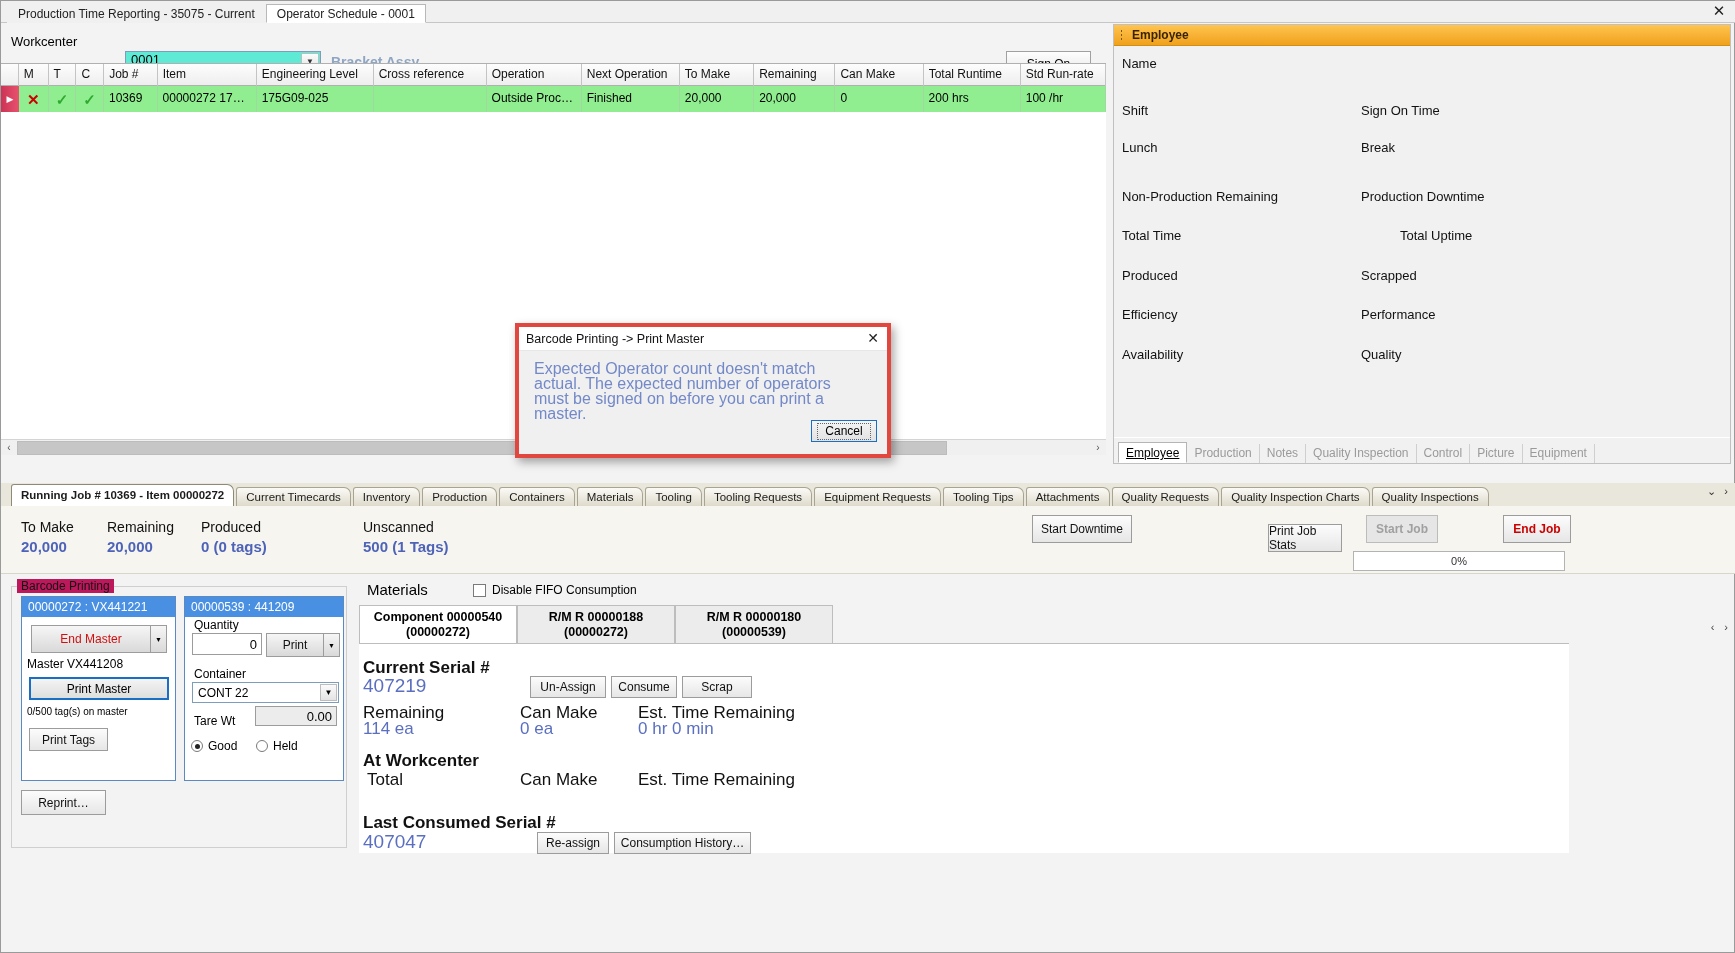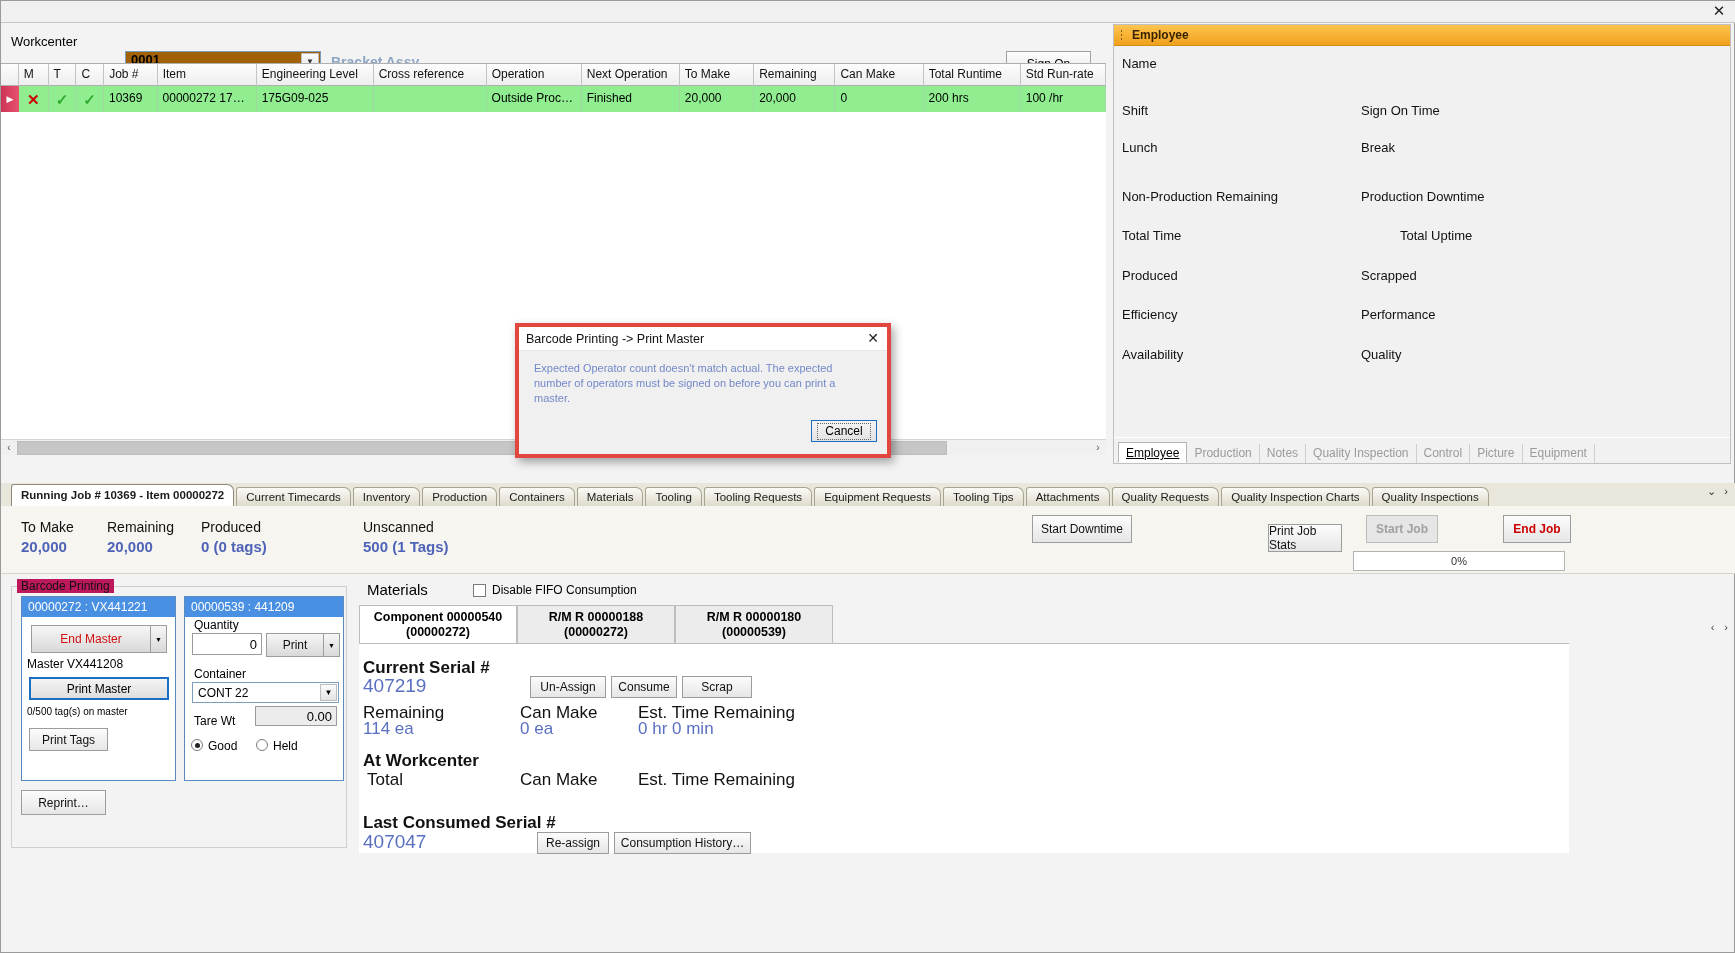--- a/index.html
+++ b/index.html
@@ -232,6 +232,10 @@
 <div class="app">
 
   <div class="topbar">
+    <div class="doc-tabs">
+      <div class="doc-tab">Production Time Reporting - 35075 - Current</div>
+      <div class="doc-tab active">Operator Schedule - 0001</div>
+    </div>
     <div class="win-close">✕</div>
   </div>
 

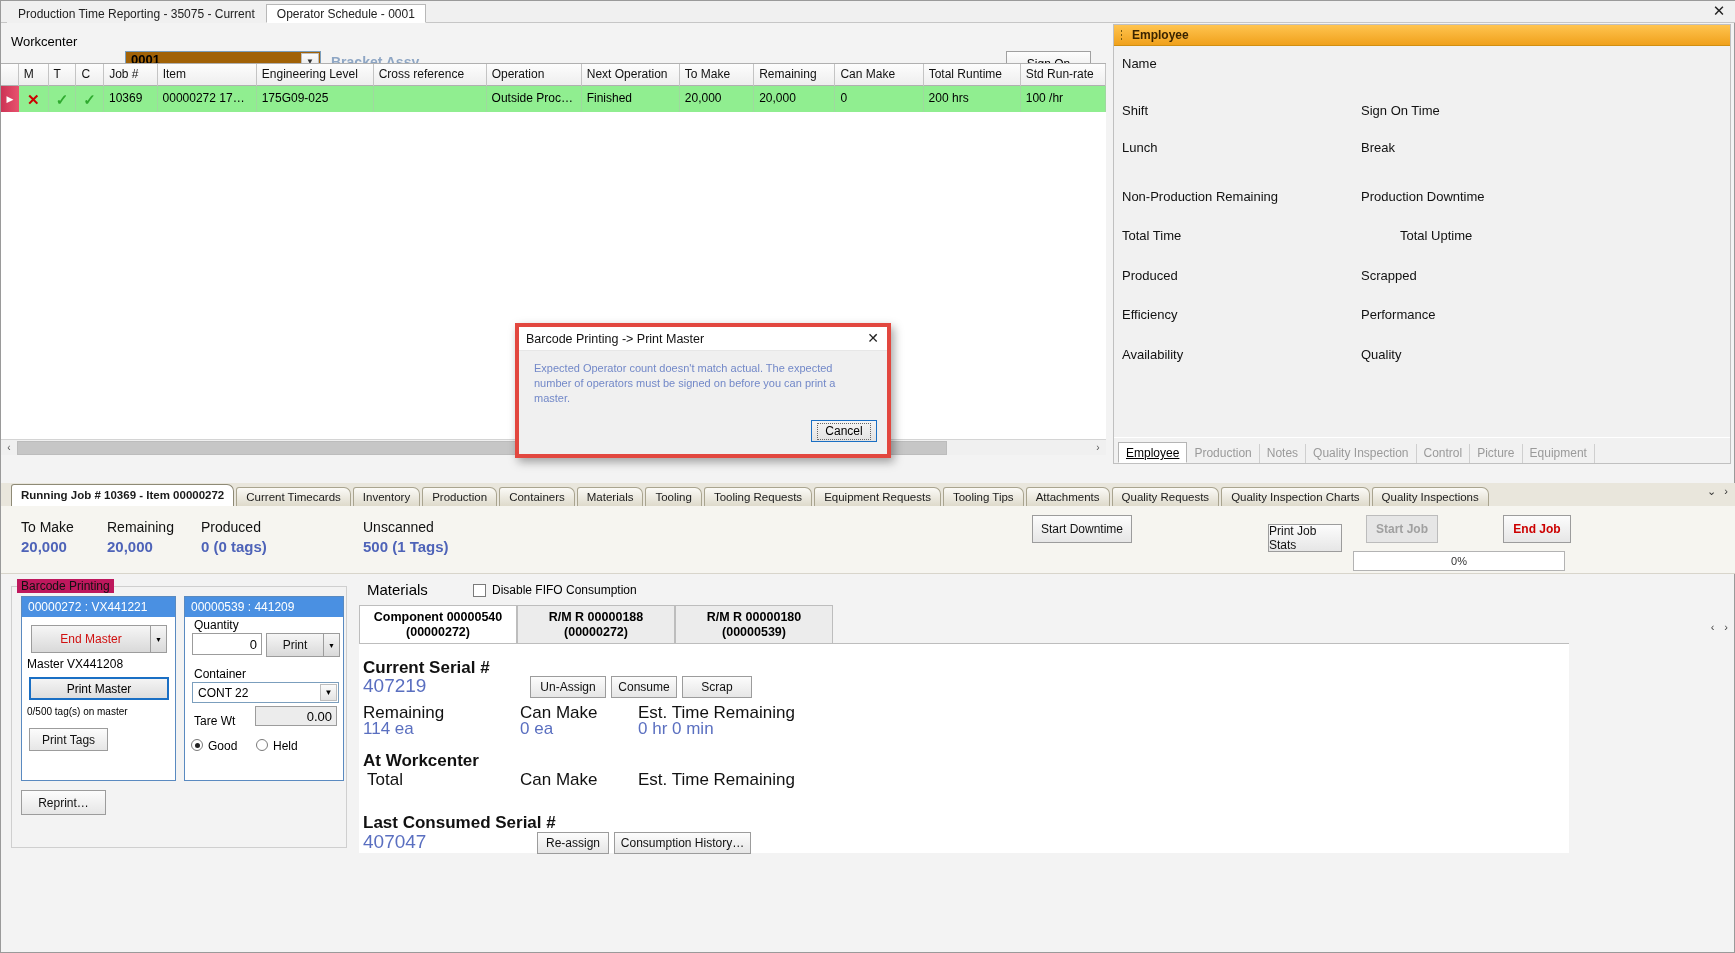--- a/index.html
+++ b/index.html
@@ -48,8 +48,8 @@
   .wc-label { position:absolute; left:10px; top:10px; font-size:13px;}
   .wc-combo {
     position:absolute; left:124px; top:27px; width:196px; height:21px;
-    background:#a16207; border:1px solid #7b9ebd;
-    font-size:13px; padding:0 22px 0 5px;font-weight:bold;
+    background:#5eead4; border:1px solid #7b9ebd;
+    font-size:13px; padding:0 22px 0 5px;
   }
   .wc-combo .btn {
     position:absolute; right:1px; top:1px; width:18px; height:17px;

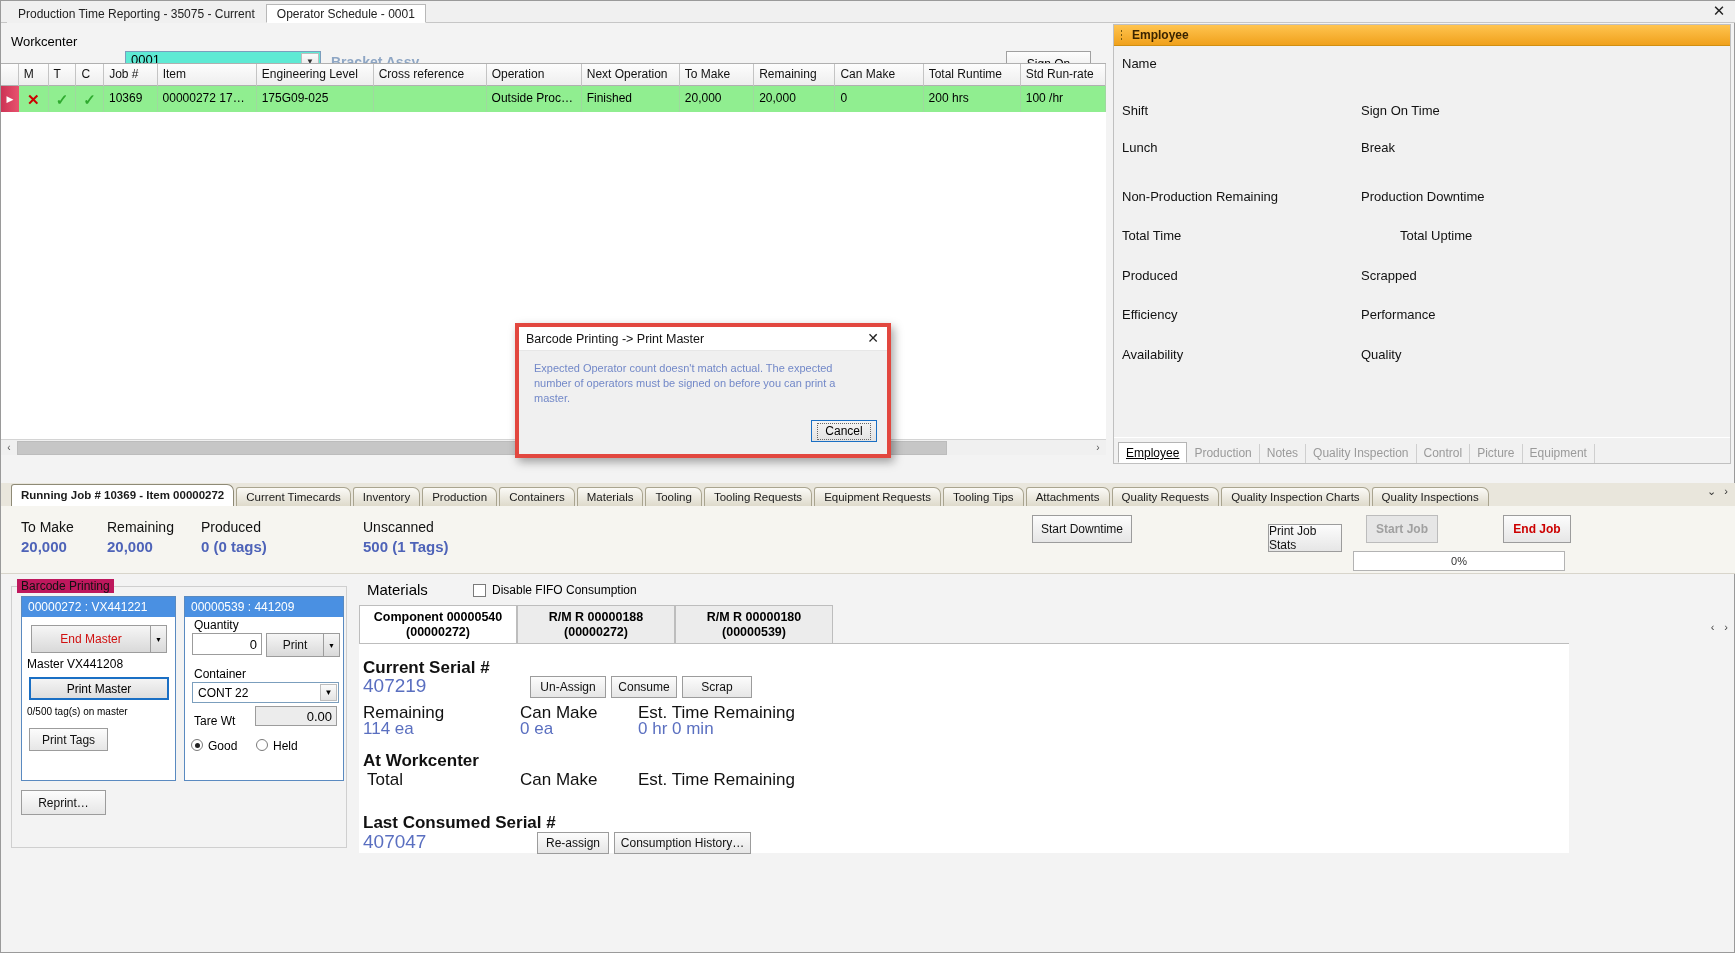--- a/index.html
+++ b/index.html
@@ -218,7 +218,7 @@
     text-align:center; line-height:17px; font-size:14px; color:#222; cursor:pointer;
     font-family:"DejaVu Sans", sans-serif;
   }
-  .dlg-msg { position:absolute; left:15px; top:34px; width:330px; font-size:11px; color:#7288c8; line-height:15px;}
+  .dlg-msg { position:absolute; left:15px; top:34px; width:330px; font-size:16px; color:#7288c8; line-height:15px;}
   .dlg-cancel {
     position:absolute; left:292px; top:93px; width:66px; height:22px;
     background:linear-gradient(#f5f5f5,#e2e2e2); border:1px solid #1a6fc4;

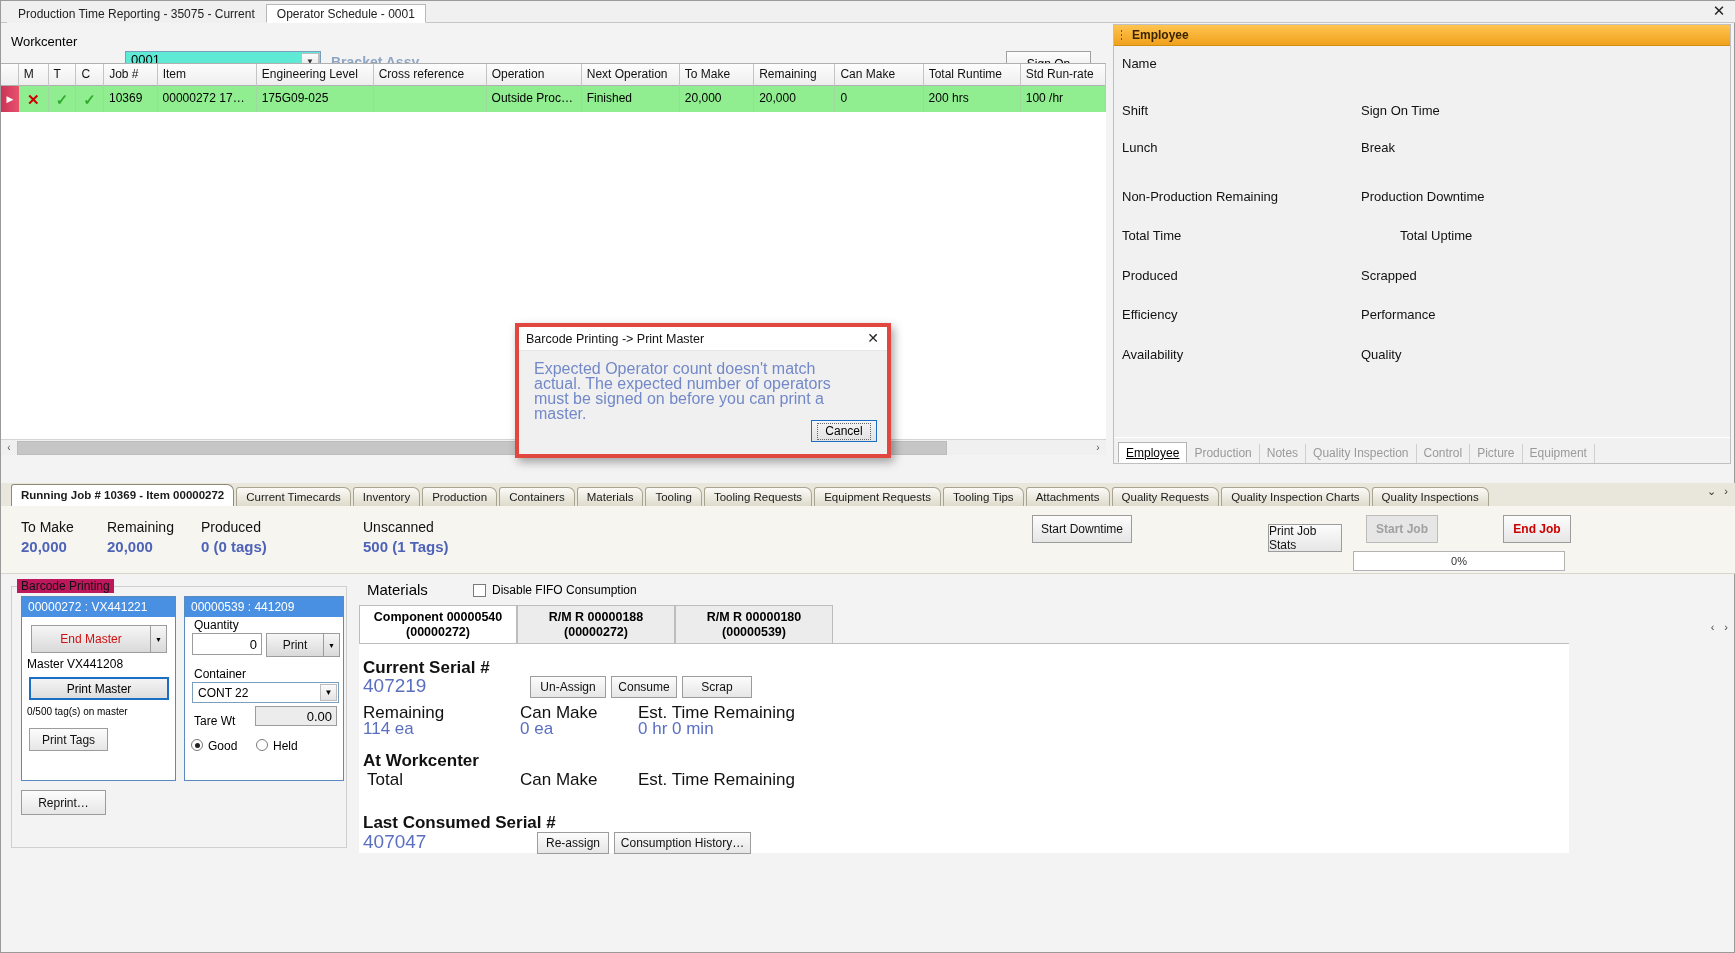--- a/index.html
+++ b/index.html
@@ -180,7 +180,7 @@
     background:linear-gradient(#fbfbfb,#e4e4e4); border:1px solid #bdbdbd;
     display:flex; align-items:center; justify-content:center; font-size:8px;
   }
-  .radio { position:absolute; display:flex; align-items:flex-start; font-size:12px; cursor:pointer;}
+  .radio { position:absolute; display:flex; align-items:center; font-size:12px; cursor:pointer;}
   .radio .dot { width:12px; height:12px; border:1px solid #7a7a7a; border-radius:50%; background:#fff; margin-right:5px; position:relative;}
   .radio.on .dot::after { content:""; position:absolute; left:2.5px; top:2.5px; width:5px; height:5px; border-radius:50%; background:#222;}
   .chk { position:absolute; display:flex; align-items:center; font-size:12px; cursor:pointer;}

